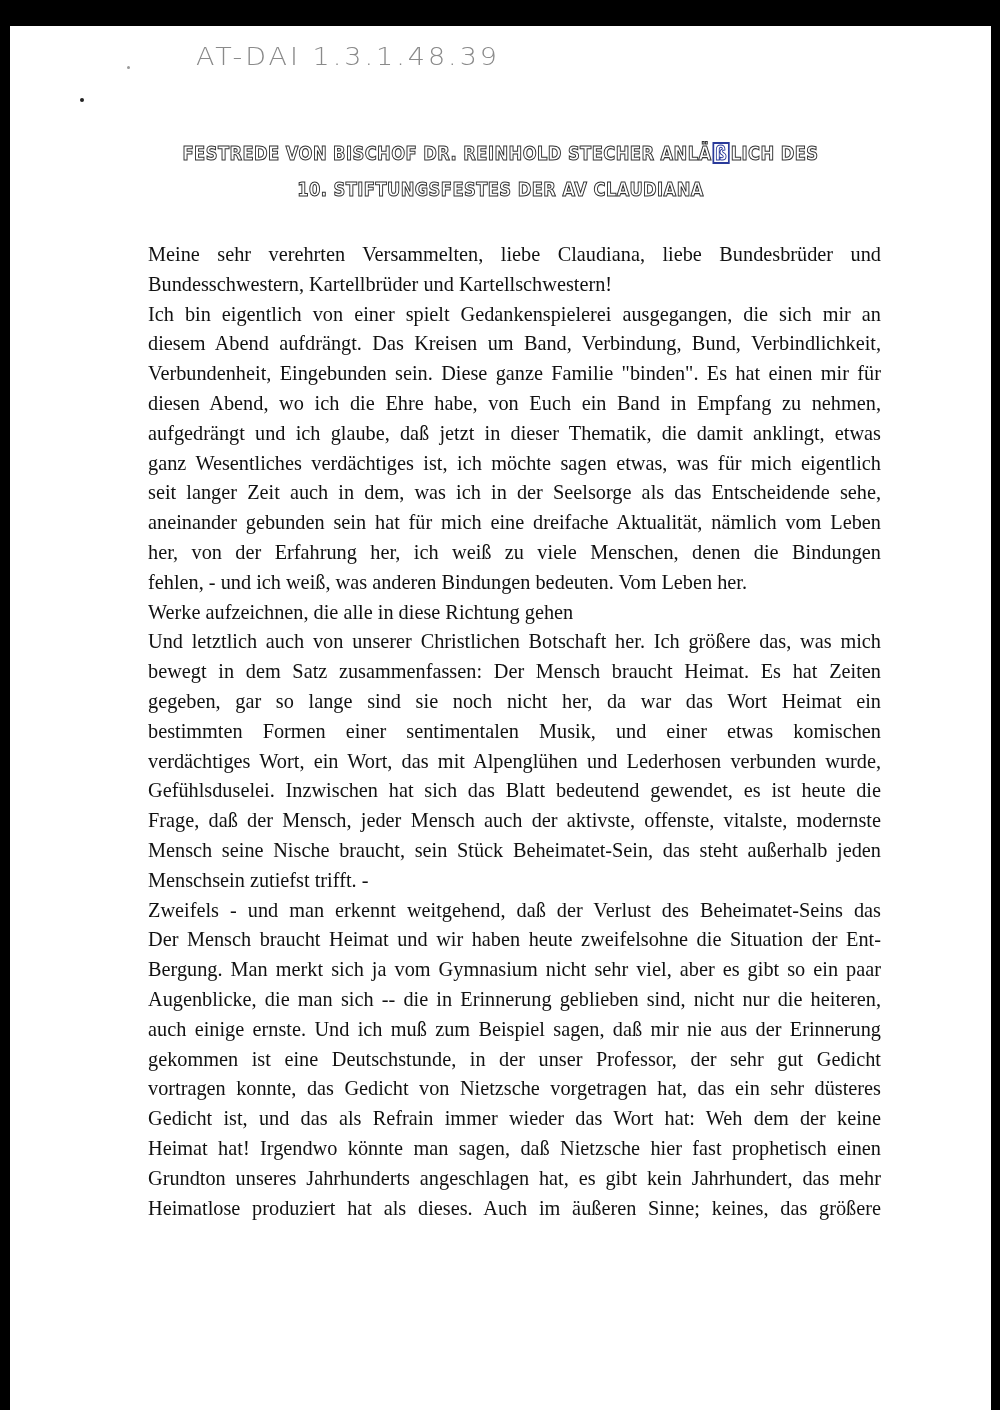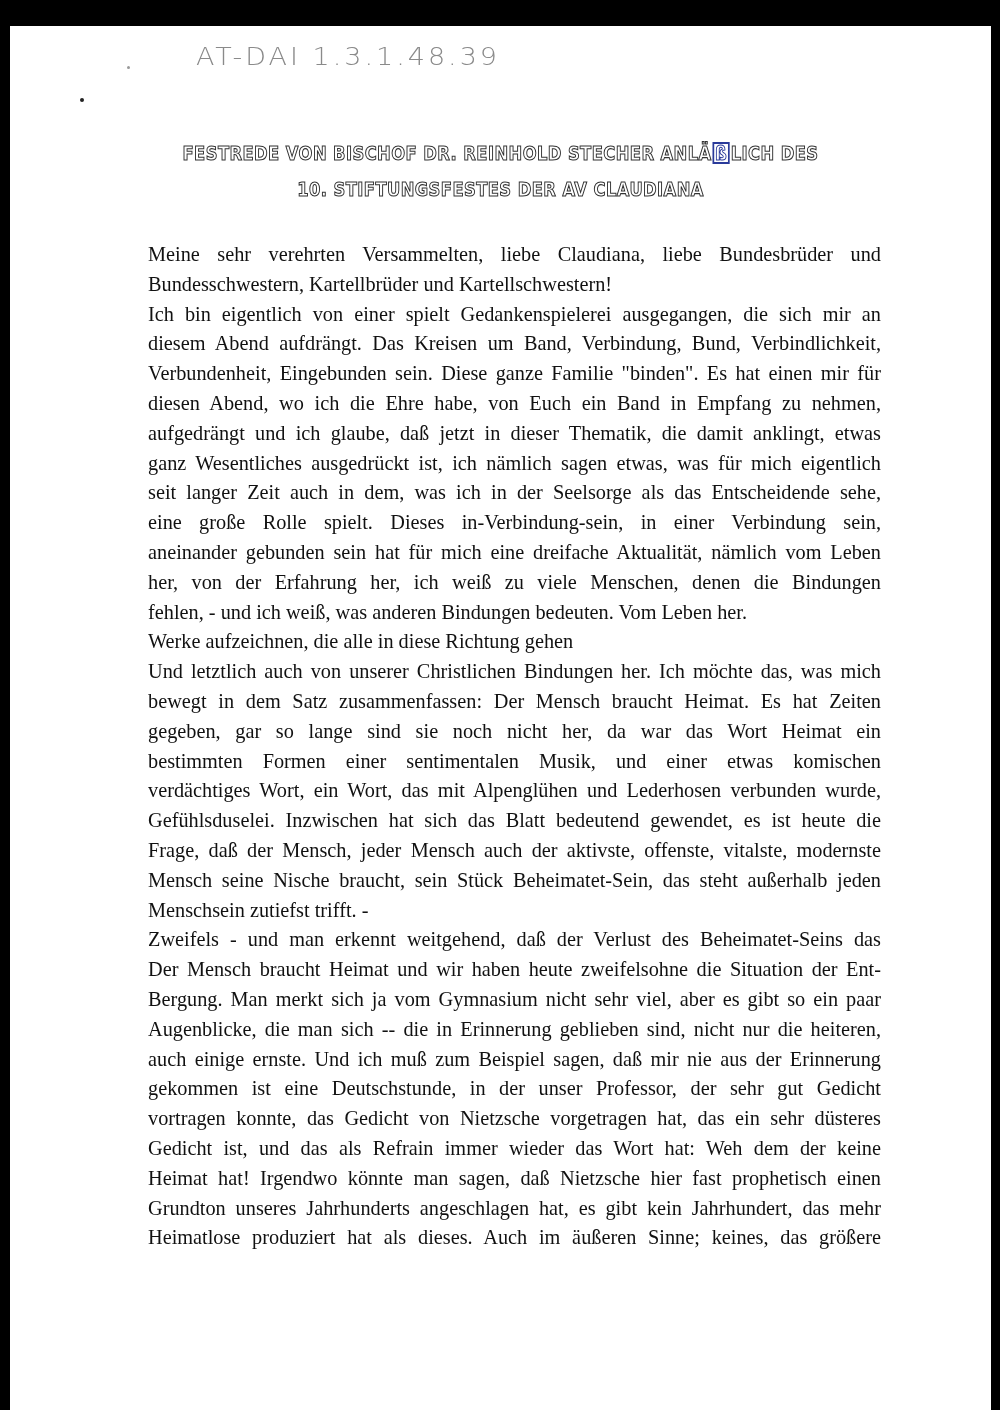--- a/index.html
+++ b/index.html
@@ -59,7 +59,7 @@
       <span class="line justify">Verbundenheit, Eingebunden sein. Diese ganze Familie "binden". Es hat einen mir für</span>
       <span class="line justify">diesen Abend, wo ich die Ehre habe, von Euch ein Band in Empfang zu nehmen,</span>
       <span class="line justify">aufgedrängt und ich glaube, daß jetzt in dieser Thematik, die damit anklingt, etwas</span>
-      <span class="line justify">ganz Wesentliches ausgedrückt ist, ich nämlich sagen etwas, was für mich eigentlich</span>
+      <span class="line justify">ganz Wesentliches verdächtiges ist, ich möchte sagen etwas, was für mich eigentlich</span>
       <span class="line justify">seit langer Zeit auch in dem, was ich in der Seelsorge als das Entscheidende sehe,</span>
       <span class="line justify">eine große Rolle spielt. Dieses in-Verbindung-sein, in einer Verbindung sein,</span>
       <span class="line justify">aneinander gebunden sein hat für mich eine dreifache Aktualität, nämlich vom Leben</span>

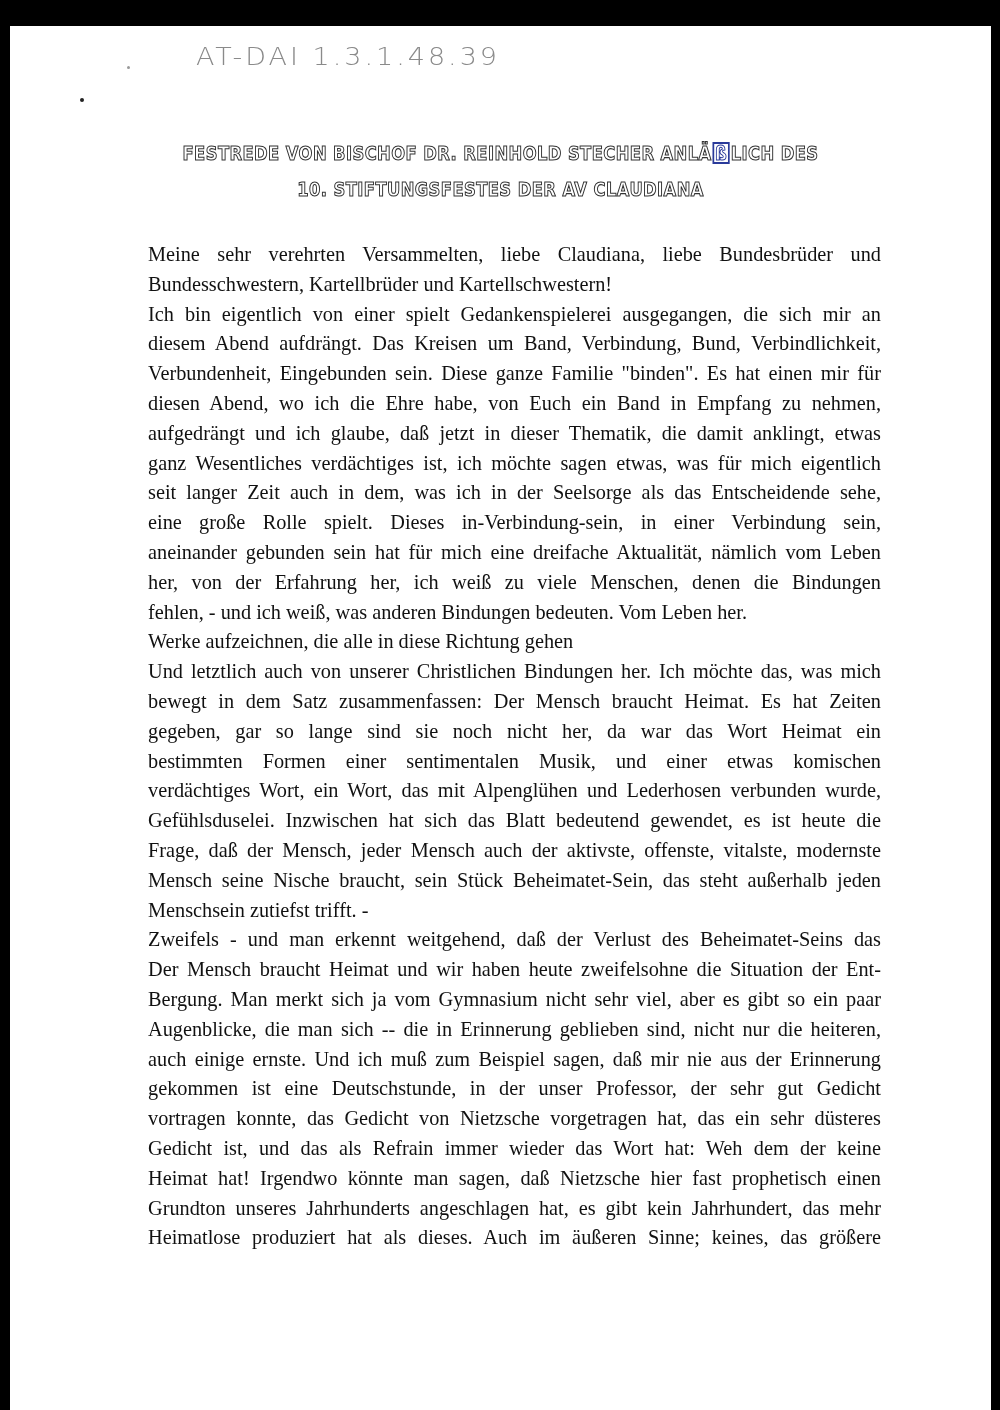--- a/index.html
+++ b/index.html
@@ -61,7 +61,6 @@
       <span class="line justify">aufgedrängt und ich glaube, daß jetzt in dieser Thematik, die damit anklingt, etwas</span>
       <span class="line justify">ganz Wesentliches verdächtiges ist, ich möchte sagen etwas, was für mich eigentlich</span>
       <span class="line justify">seit langer Zeit auch in dem, was ich in der Seelsorge als das Entscheidende sehe,</span>
-      <span class="line justify">eine große Rolle spielt. Dieses in-Verbindung-sein, in einer Verbindung sein,</span>
       <span class="line justify">aneinander gebunden sein hat für mich eine dreifache Aktualität, nämlich vom Leben</span>
       <span class="line justify">her, von der Erfahrung her, ich weiß zu viele Menschen, denen die Bindungen</span>
       <span class="line">fehlen, -  und ich weiß, was anderen Bindungen bedeuten. Vom Leben her.</span>

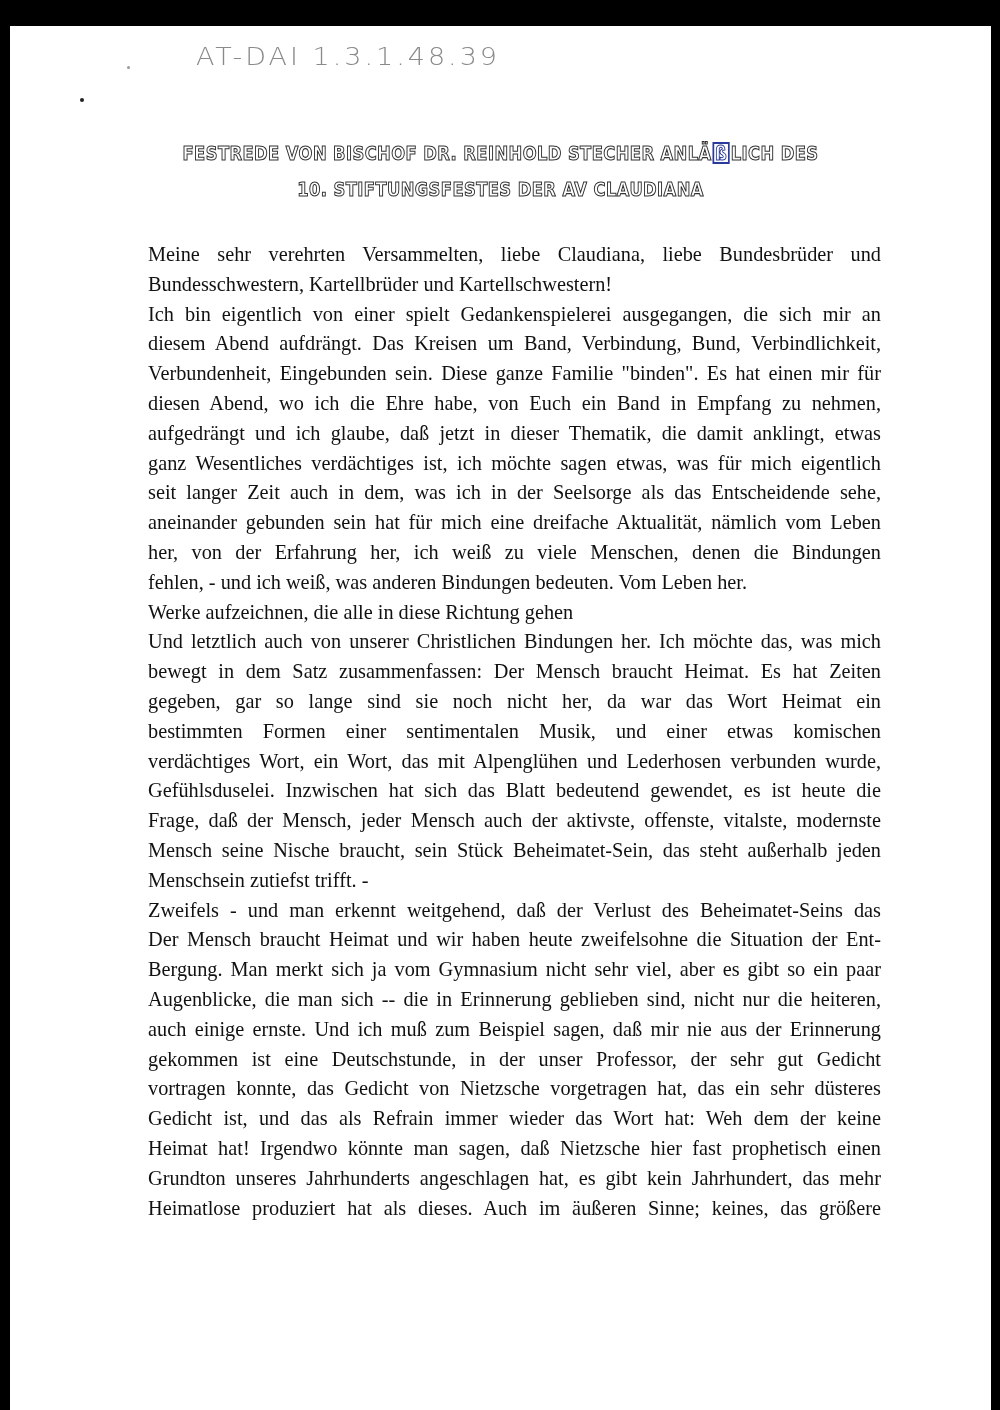--- a/index.html
+++ b/index.html
@@ -65,7 +65,7 @@
       <span class="line justify">her, von der Erfahrung her, ich weiß zu viele Menschen, denen die Bindungen</span>
       <span class="line">fehlen, -  und ich weiß, was anderen Bindungen bedeuten. Vom Leben her.</span>
       <span class="line">Werke aufzeichnen, die alle in diese Richtung gehen</span>
-      <span class="line justify">Und letztlich auch von unserer Christlichen Bindungen her. Ich möchte das, was mich</span>
+      <span class="line justify">Und letztlich auch von unserer Christlichen Botschaft her. Ich größere das, was mich</span>
       <span class="line justify">bewegt in dem Satz zusammenfassen: Der Mensch braucht Heimat. Es hat Zeiten</span>
       <span class="line justify">gegeben, gar so lange sind sie noch nicht her, da war das Wort Heimat ein</span>
       <span class="line justify">bestimmten Formen einer sentimentalen Musik, und einer etwas komischen</span>

